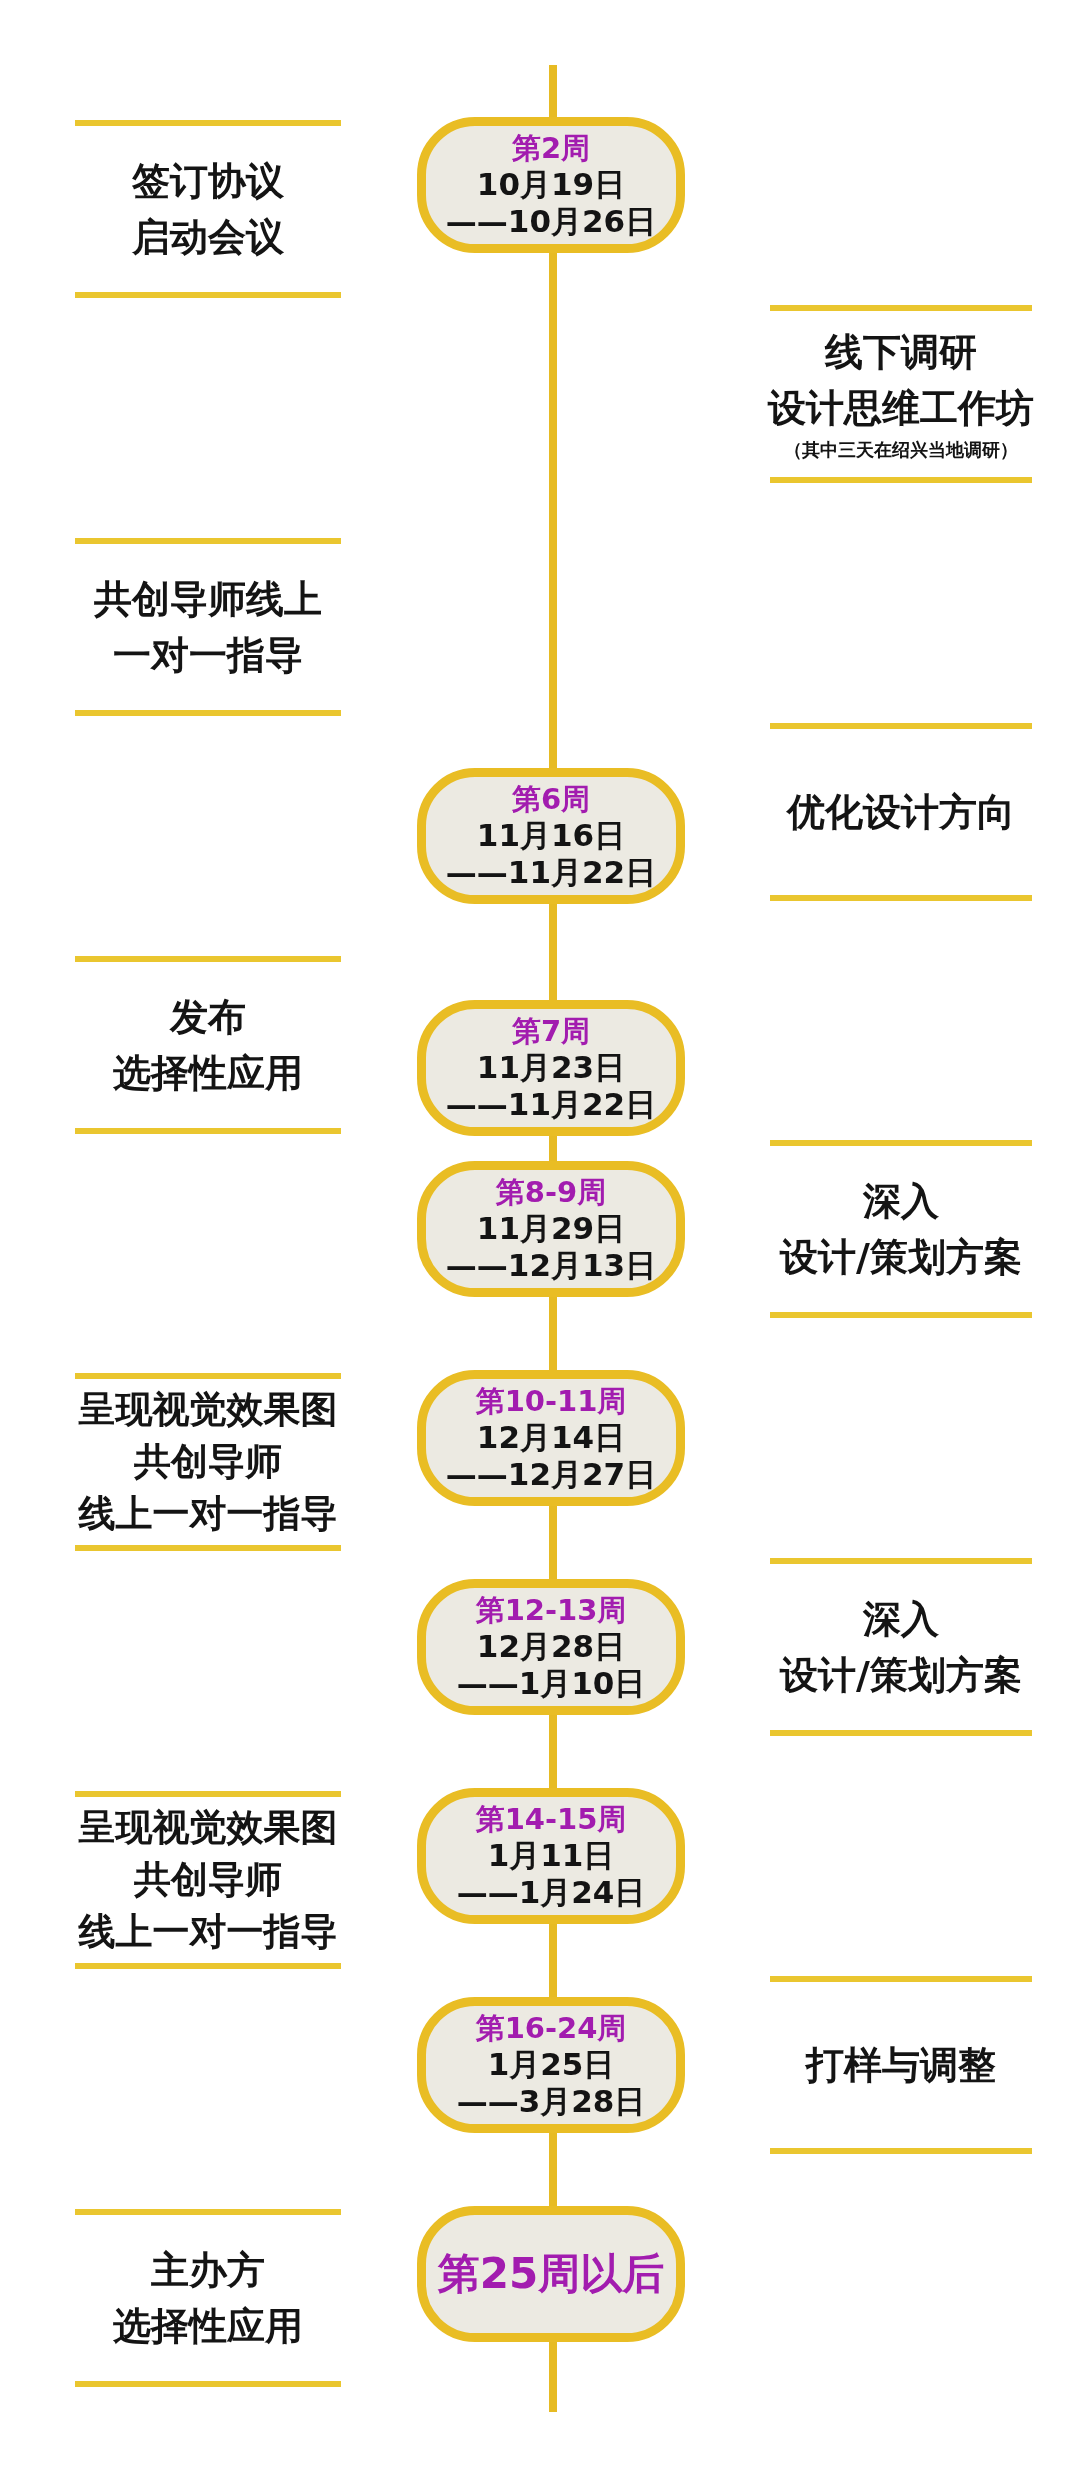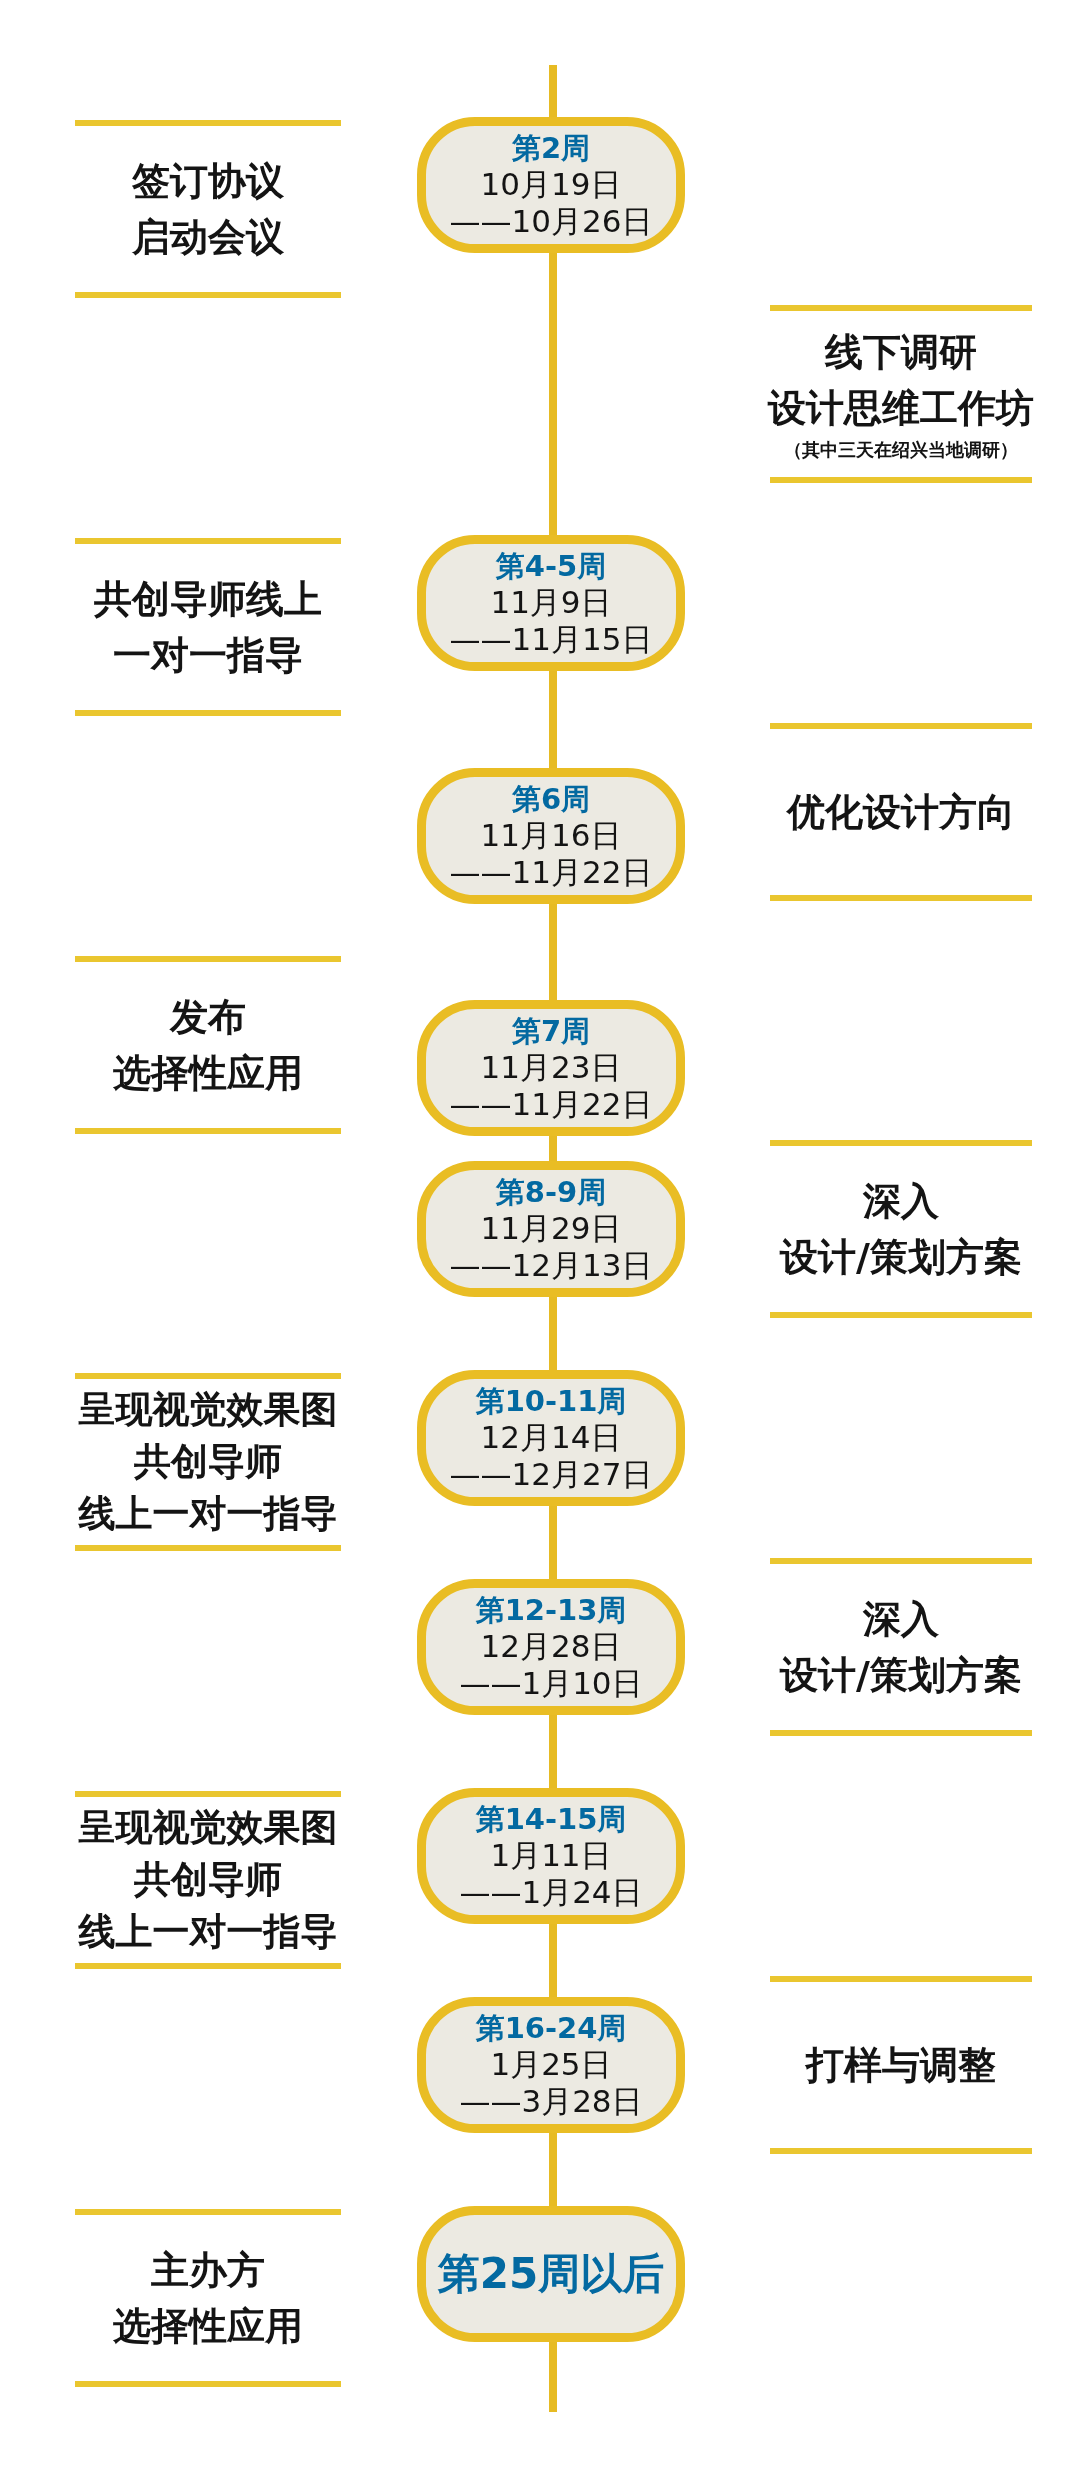--- a/index.html
+++ b/index.html
@@ -16,7 +16,7 @@
     display:flex;flex-direction:column;justify-content:center;align-items:center;
     text-align:center;z-index:2;
   }
-  .node-week{font-size:29px;font-weight:bold;color:#0369a1;line-height:36px;}
+  .node-week{font-size:29px;font-weight:bold;color:#a21caf;line-height:36px;}
   .node-date{font-size:31px;font-weight:normal;color:#141414;line-height:37px;white-space:nowrap;}
   .node-single .node-week{font-size:42px;}
   

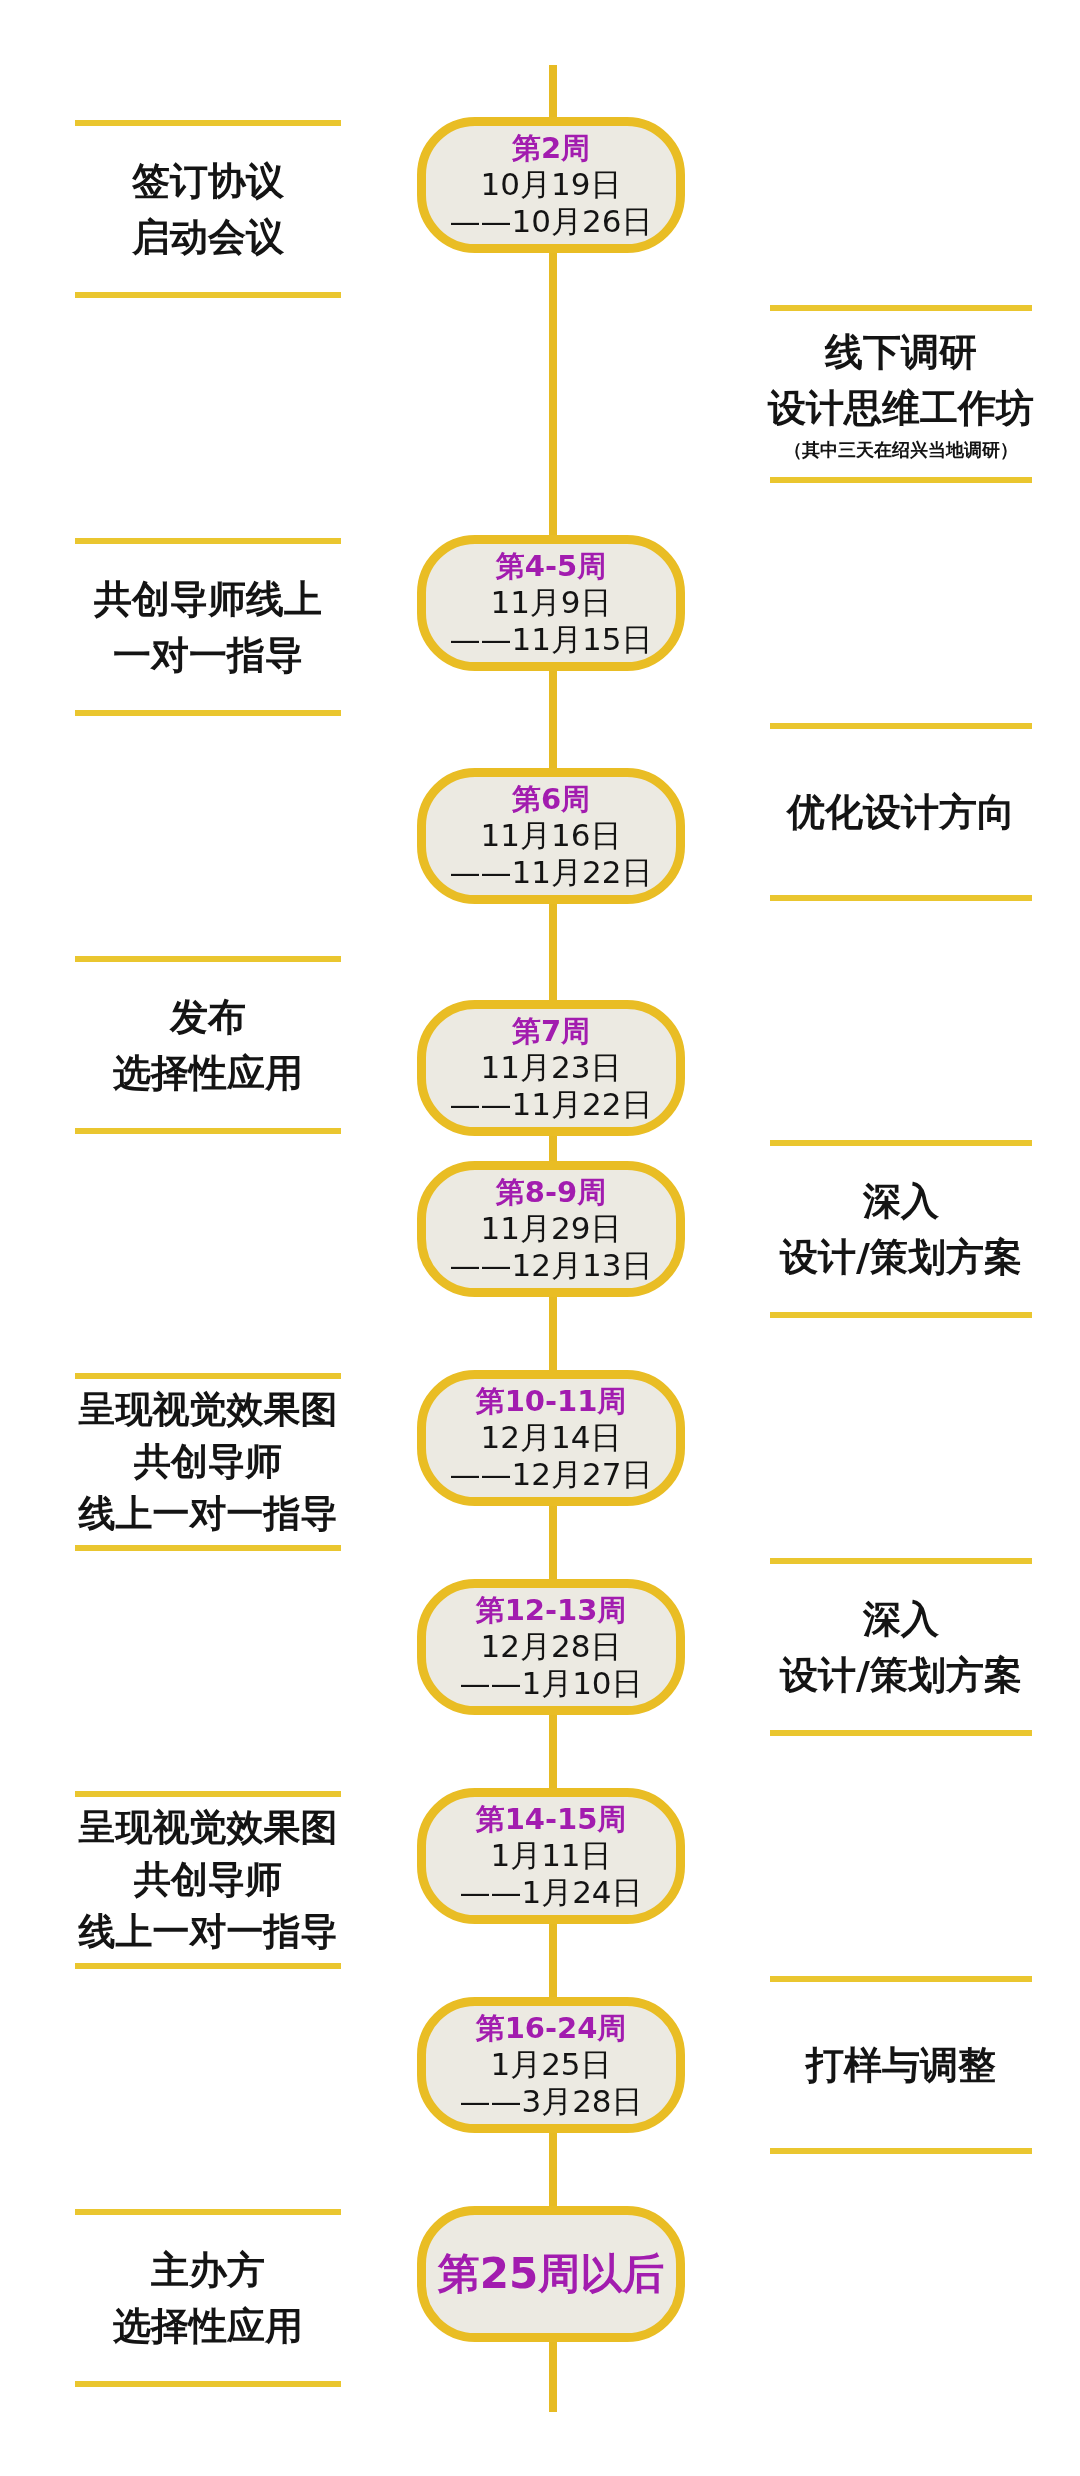--- a/index.html
+++ b/index.html
@@ -17,7 +17,7 @@
     text-align:center;z-index:2;
   }
   .node-week{font-size:29px;font-weight:bold;color:#a21caf;line-height:36px;}
-  .node-date{font-size:31px;font-weight:normal;color:#141414;line-height:37px;white-space:nowrap;}
+  .node-date{font-size:31px;font-weight:bold;color:#141414;line-height:37px;white-space:nowrap;}
   .node-single .node-week{font-size:42px;}
   
   .side-label{

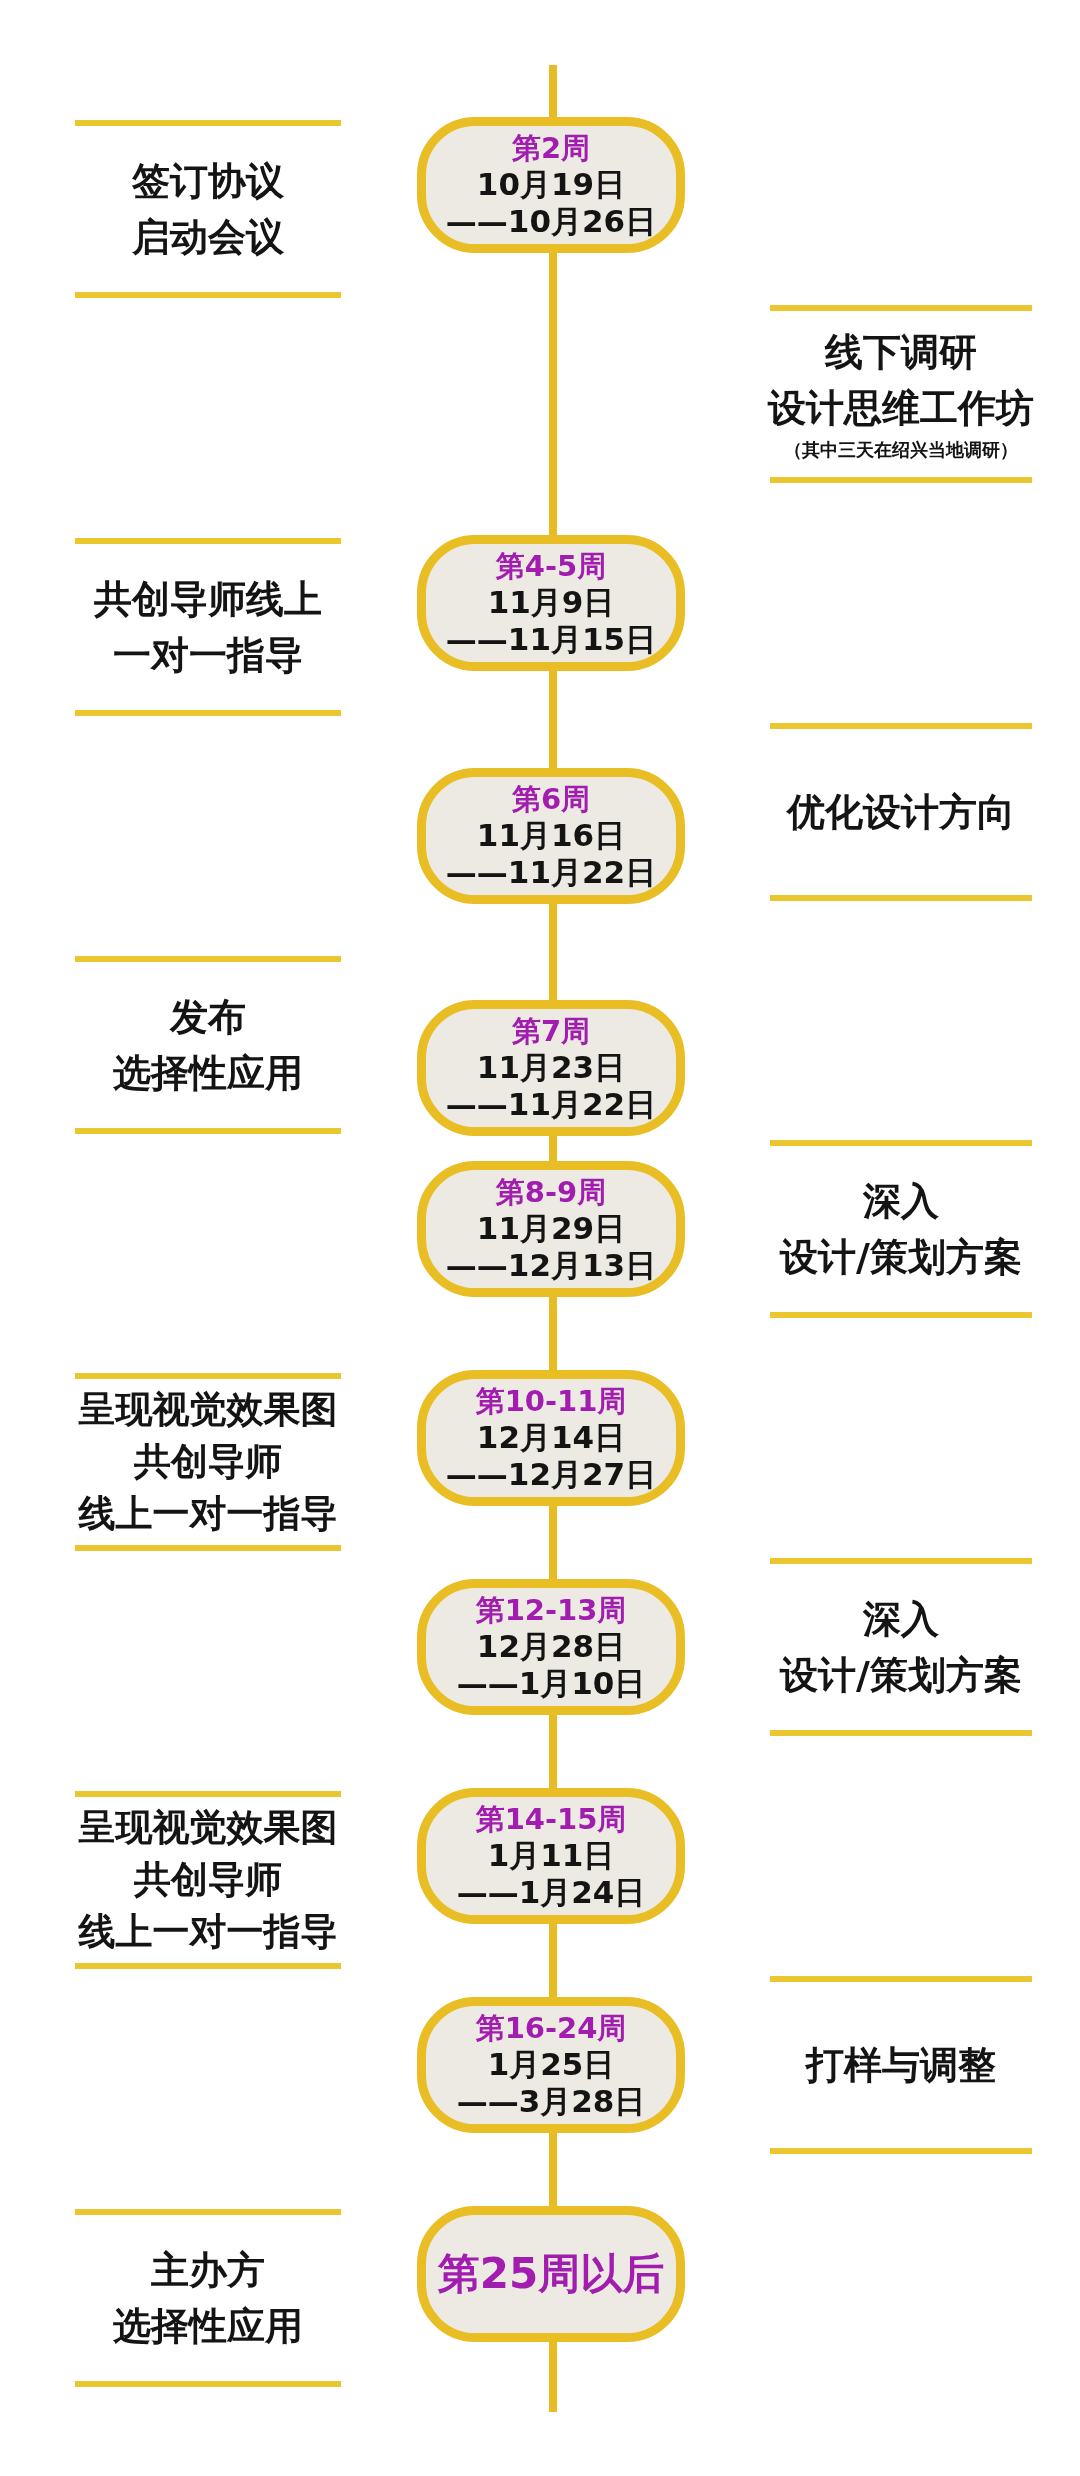--- a/index.html
+++ b/index.html
@@ -49,11 +49,6 @@
   </div>
 
 
-  <div class="node" style="top:535px">
-    <div class="node-week">第4-5周</div>
-    <div class="node-date">11月9日</div>
-    <div class="node-date">——11月15日</div>
-  </div>
 
   <div class="node" style="top:768px">
     <div class="node-week">第6周</div>

